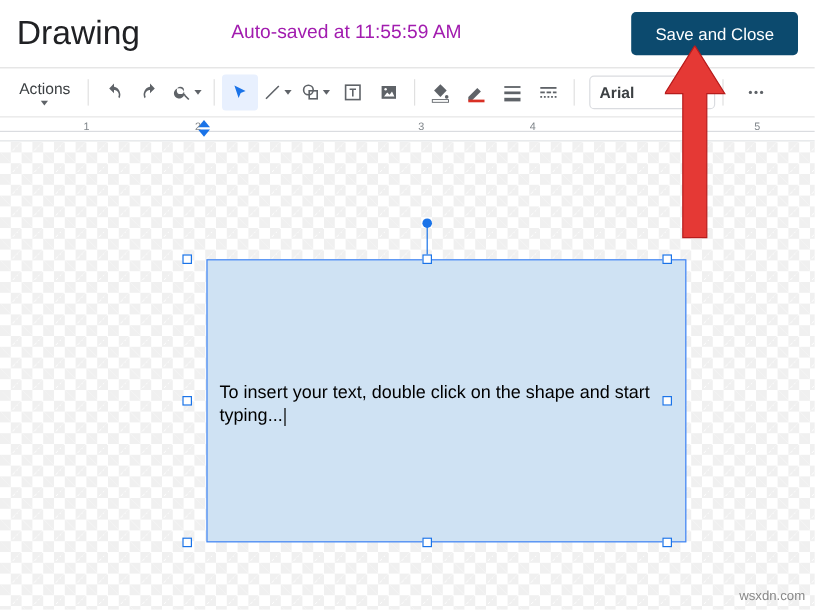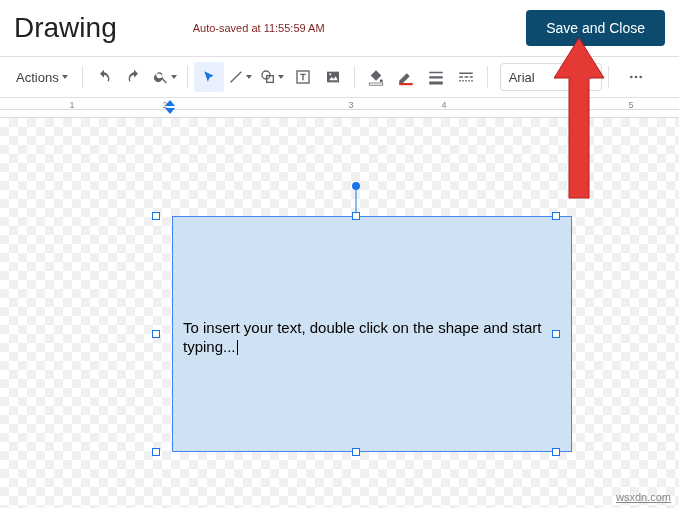--- a/index.html
+++ b/index.html
@@ -29,8 +29,8 @@
     flex: 1 1 auto;
     text-align: left;
     padding-left: 76px;
-    font-size: 11px;
-    color: #7f1d1d;
+    font-size: 16px;
+    color: #a21caf;
   }
   .save-btn {
     background: #0c4a6e;

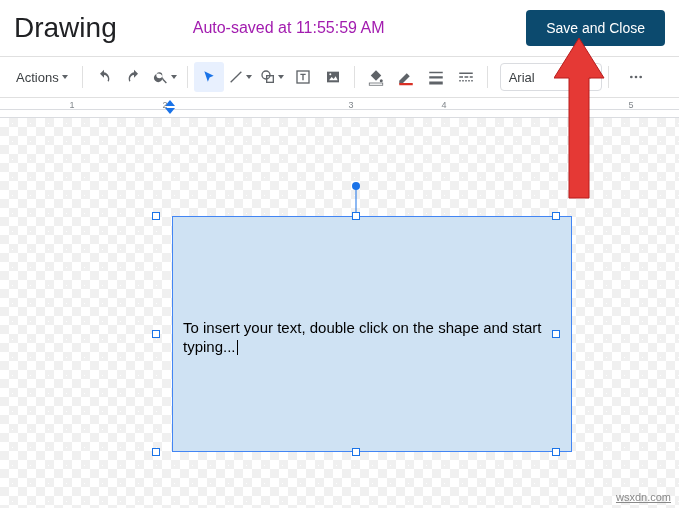--- a/index.html
+++ b/index.html
@@ -62,6 +62,7 @@
     align-items: center;
     gap: 3px;
     cursor: pointer;
+    flex-direction: column;
   }
   .caret-down {
     width: 0; height: 0;

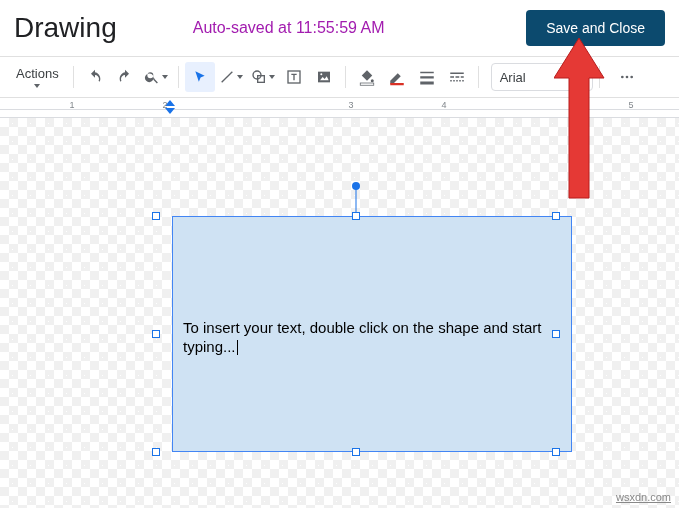--- a/index.html
+++ b/index.html
@@ -94,7 +94,7 @@
     display:flex; align-items:center; gap:6px;
     border: 1px solid #dadce0; border-radius:4px;
     height: 28px; padding: 0 8px; margin-left:6px;
-    font-size:13px; color:#3c4043; cursor:pointer;
+    font-size:13px; color:#3c4043; cursor:pointer;font-weight:bold;
   }
   .more-btn {
     width:30px; height:30px;

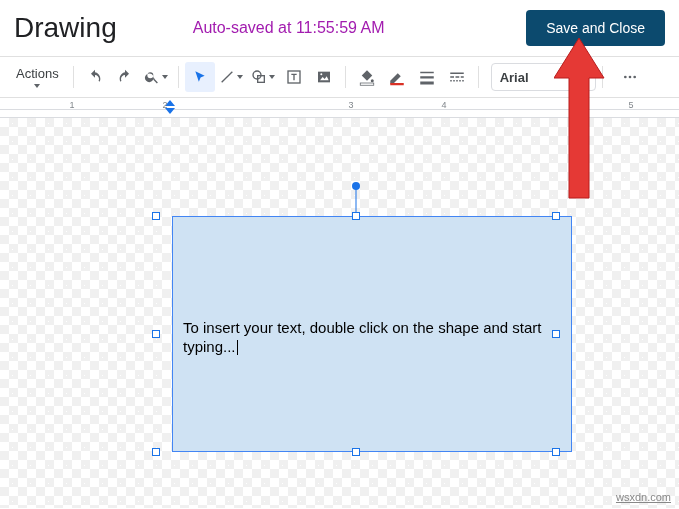--- a/index.html
+++ b/index.html
@@ -174,7 +174,7 @@
   }
   
   .watermark {
-    position:absolute; right:8px; bottom:6px; font-size:11px; color:#888;text-decoration:underline;
+    position:absolute; right:8px; bottom:6px; font-size:11px; color:#888;
   }
 </style>
 </head>

